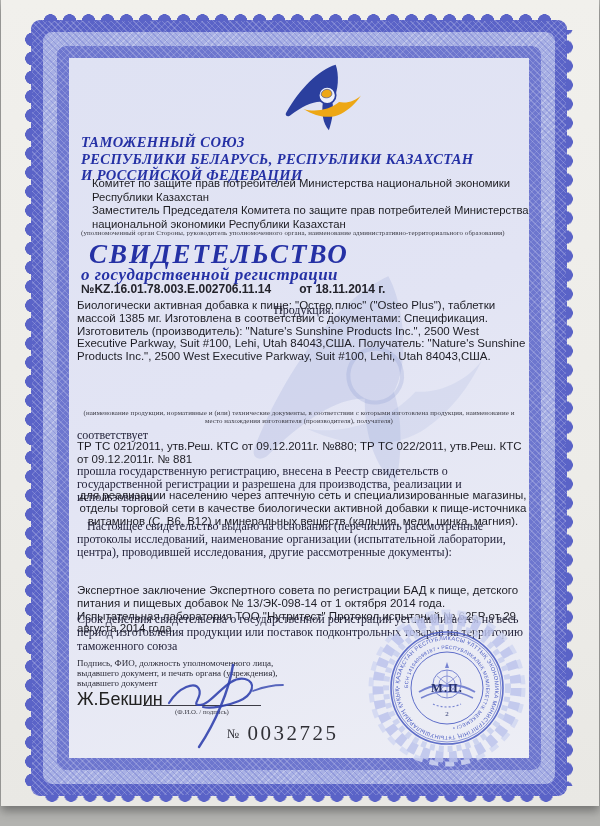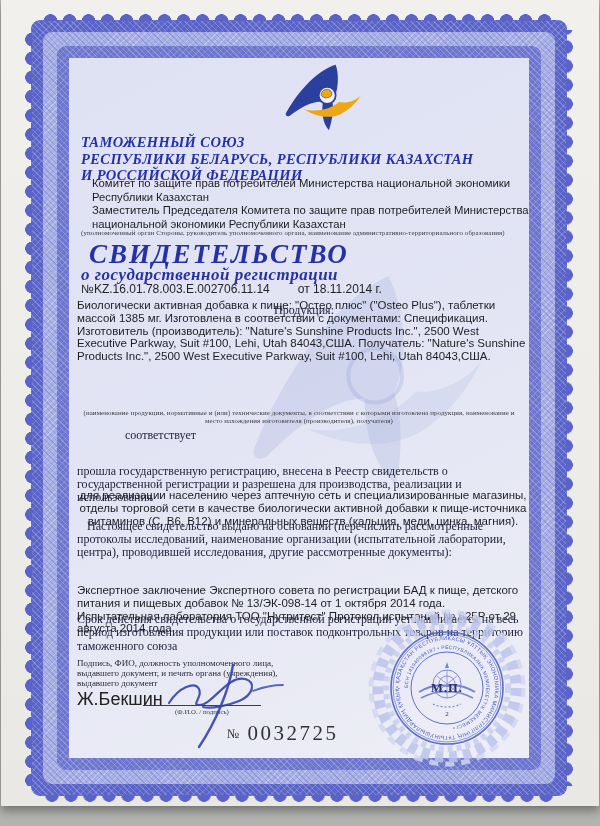--- a/index.html
+++ b/index.html
@@ -63,7 +63,7 @@
   .issuer-note{top:171px;}
   .main-title{top:181px;font-size:27px;letter-spacing:2px;padding-left:8px;}
   .sub-title{top:207px;font-size:17px;letter-spacing:.5px;}
-  .number-row{top:224px;font-size:12px;color:#23232b;}
+  .number-row{top:224px;font-size:12px;color:#23232b;font-weight:bold;}
   .number-row .gap{display:inline-block;width:28px;}
   .body-sans{left:8px;width:452px;font-size:11.5px;line-height:12.8px;color:#1d1d24;}
   .body-serif{left:8px;width:454px;font-size:12px;line-height:12.8px;color:#23233a;

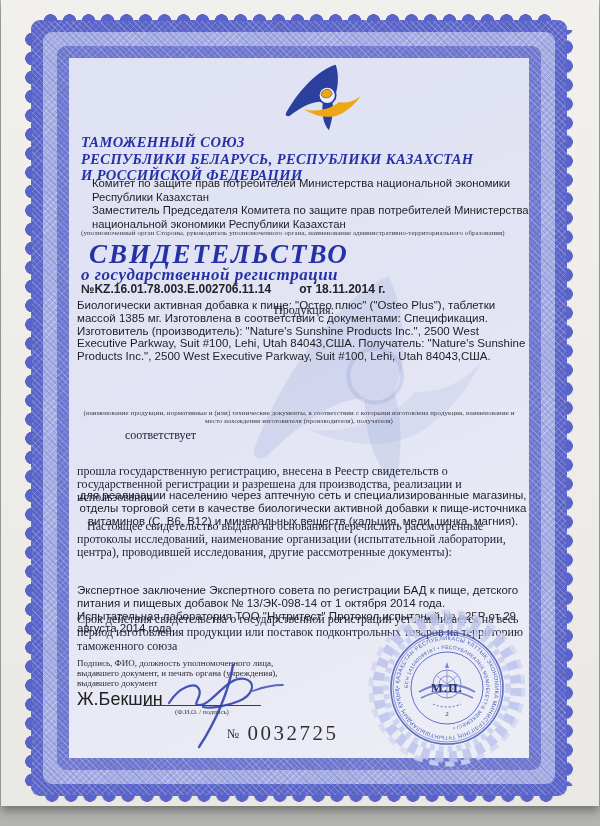--- a/index.html
+++ b/index.html
@@ -71,7 +71,7 @@
   .product-label{top:246px;text-align:center;}
   .product-text{top:241px;}
   .product-note{top:351px;left:5px;width:450px;text-align:center;line-height:8px;}
-  .conforms{top:371px;margin-left:48px;}
+  .conforms{top:371px;}
   .regulations{top:382px;}
   .registration{top:407px;}
   .usage{top:431px;text-align:center;}

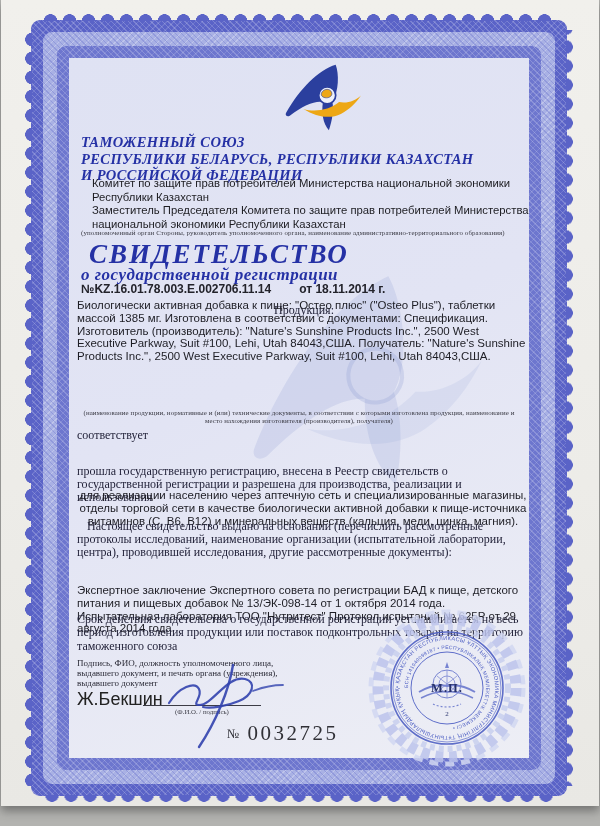--- a/index.html
+++ b/index.html
@@ -141,6 +141,7 @@
       <div class="abs body-sans product-text">Биологически активная добавка к пище: "Остео плюс" ("Osteo Plus"), таблетки массой 1385 мг. Изготовлена в соответствии с документами: Спецификация. Изготовитель (производитель): "Nature's Sunshine Products Inc.", 2500 West Executive Parkway, Suit #100, Lehi, Utah 84043,США.  Получатель: "Nature's Sunshine Products Inc.", 2500 West Executive Parkway, Suit #100, Lehi, Utah 84043,США.</div>
       <div class="abs serif fineprint product-note">(наименование продукции, нормативные и (или) технические документы, в соответствии с которыми изготовлена продукция, наименование и место нахождения изготовителя (производителя), получателя)</div>
       <div class="abs body-serif conforms">соответствует</div>
+      <div class="abs body-sans regulations">ТР ТС 021/2011, утв.Реш. КТС от 09.12.2011г. №880; ТР ТС 022/2011, утв.Реш. КТС от 09.12.2011г. № 881</div>
       <div class="abs body-serif registration">прошла государственную регистрацию, внесена в Реестр свидетельств о государственной регистрации и разрешена для производства, реализации и использования</div>
       <div class="abs body-sans usage">для реализации населению через аптечную сеть и специализированные магазины, отделы торговой сети в качестве биологически активной добавки к пище-источника витаминов (С, В6, В12) и минеральных веществ (кальция, меди, цинка, магния).</div>
       <div class="abs body-serif basis">Настоящее свидетельство выдано на основании (перечислить рассмотренные протоколы исследований, наименование организации  (испытательной лаборатории, центра), проводившей исследования, другие рассмотренные документы):</div>

